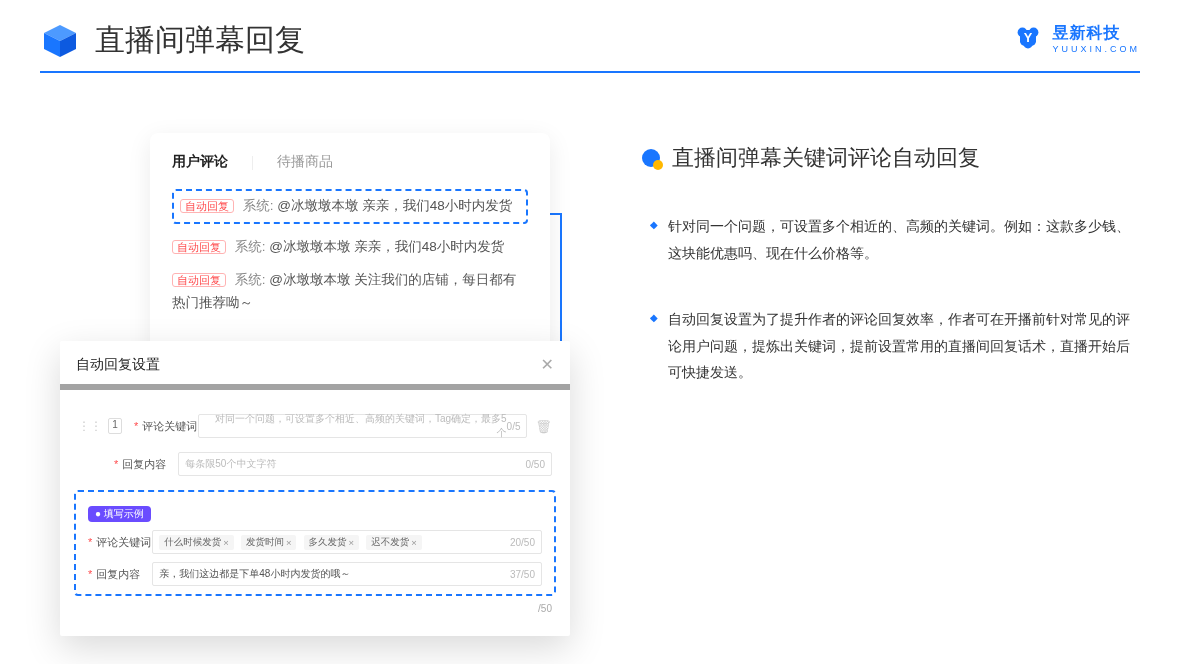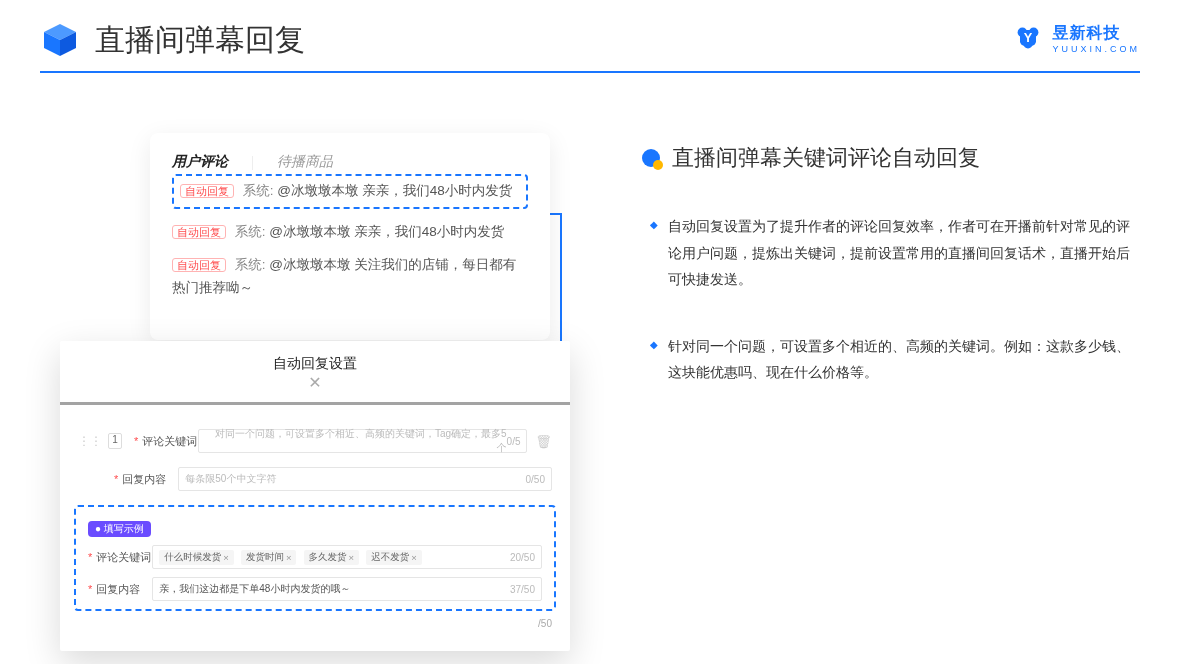--- a/index.html
+++ b/index.html
@@ -15,7 +15,7 @@
   
   .header {
     display: flex;
-    align-items: flex-start;
+    align-items: flex-end;
     padding: 20px 40px 10px 40px;
   }
   .header-icon {

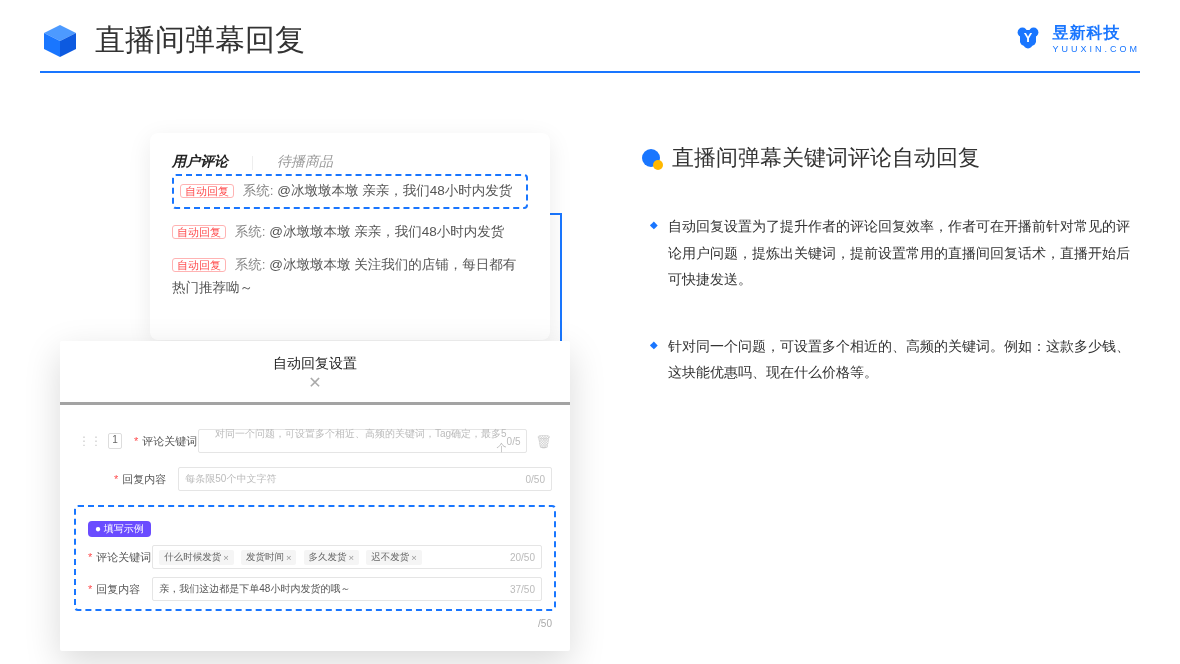--- a/index.html
+++ b/index.html
@@ -68,7 +68,7 @@
     box-shadow: 0 6px 24px rgba(0,0,0,.08);
     padding: 20px 22px 30px 22px;
   }
-  .tabs { display: flex; gap: 24px; font-size: 14px; color: #999; margin-bottom: 3px; font-style: italic; }
+  .tabs { display: flex; gap: 24px; font-size: 14px; color: #999; margin-bottom: 18px; }
   .tabs .active { color: #222; font-weight: 600; }
   .divider-bar { width:1px; height:14px; background:#eee; margin-top:3px; }
 

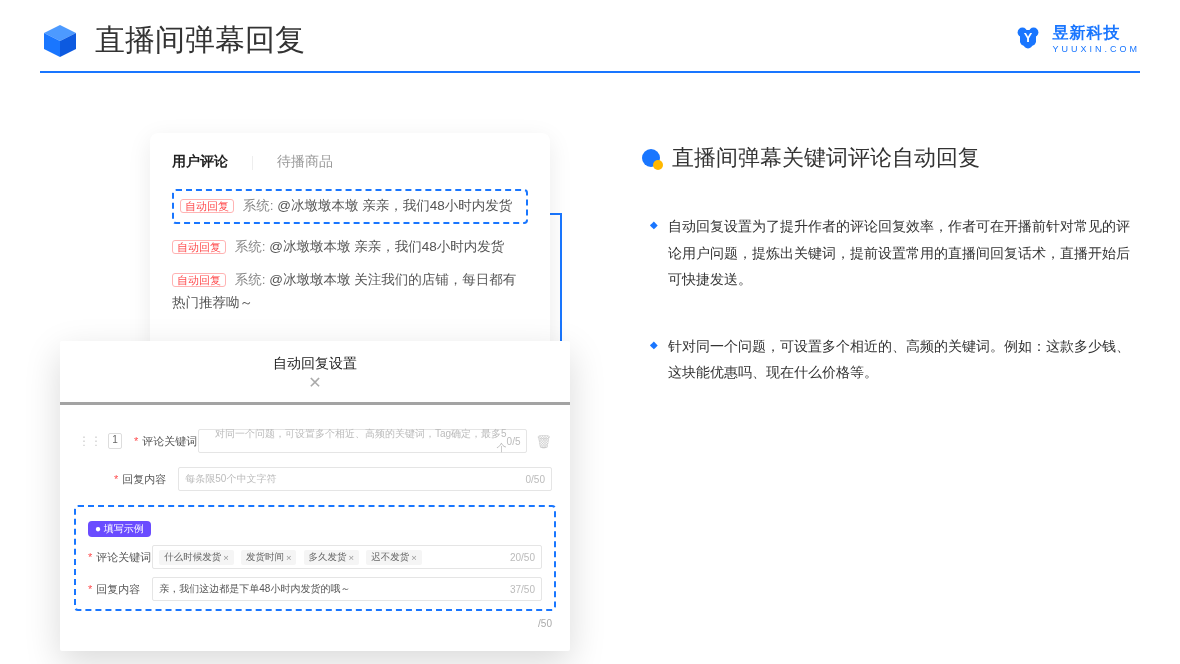--- a/index.html
+++ b/index.html
@@ -379,8 +379,8 @@
       <span>直播间弹幕关键词评论自动回复</span>
     </div>
 
+    <div class="para">针对同一个问题，可设置多个相近的、高频的关键词。例如：这款多少钱、这块能优惠吗、现在什么价格等。</div>
     <div class="para">自动回复设置为了提升作者的评论回复效率，作者可在开播前针对常见的评论用户问题，提炼出关键词，提前设置常用的直播间回复话术，直播开始后可快捷发送。</div>
-    <div class="para">针对同一个问题，可设置多个相近的、高频的关键词。例如：这款多少钱、这块能优惠吗、现在什么价格等。</div>
   </div>
 </div>
 

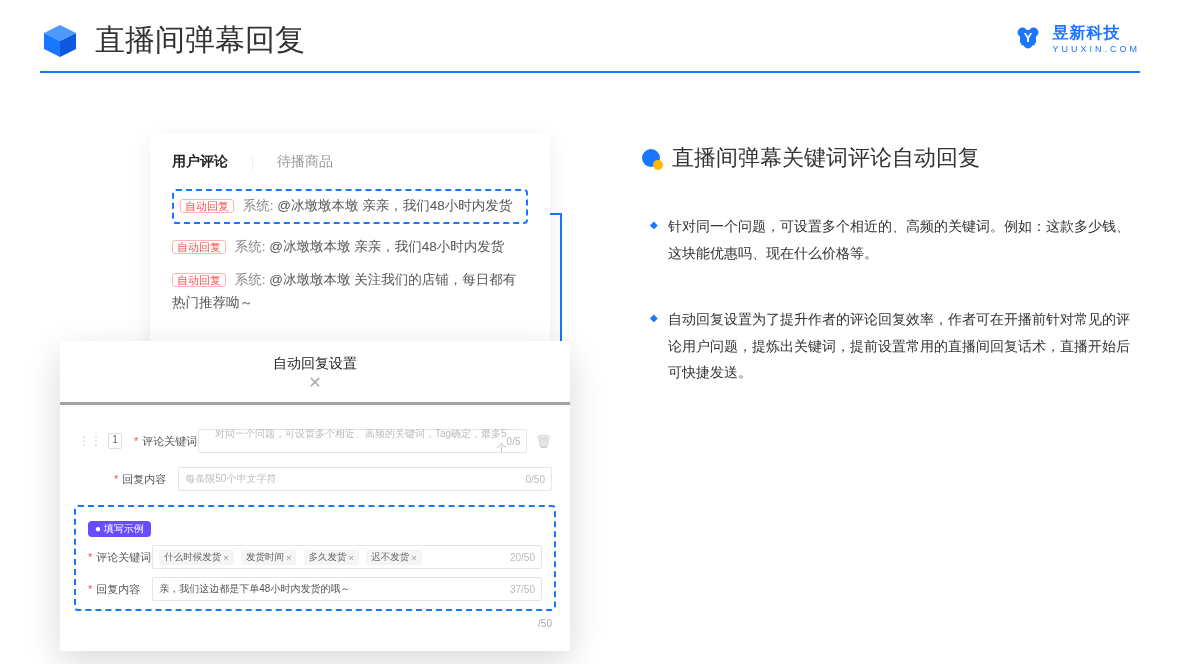--- a/index.html
+++ b/index.html
@@ -111,9 +111,8 @@
     justify-content: space-between;
     align-items: center;
     padding: 0 16px 10px 16px;
-    border-bottom: 3px solid #a3a3a3;
+    border-bottom: 6px solid #a3a3a3;
     margin-bottom: 24px;
-    flex-direction: column;
   }
   .dialog-title { font-size: 14px; color: #222; }
   .close-btn { color: #aaa; font-size: 16px; cursor: pointer; }

